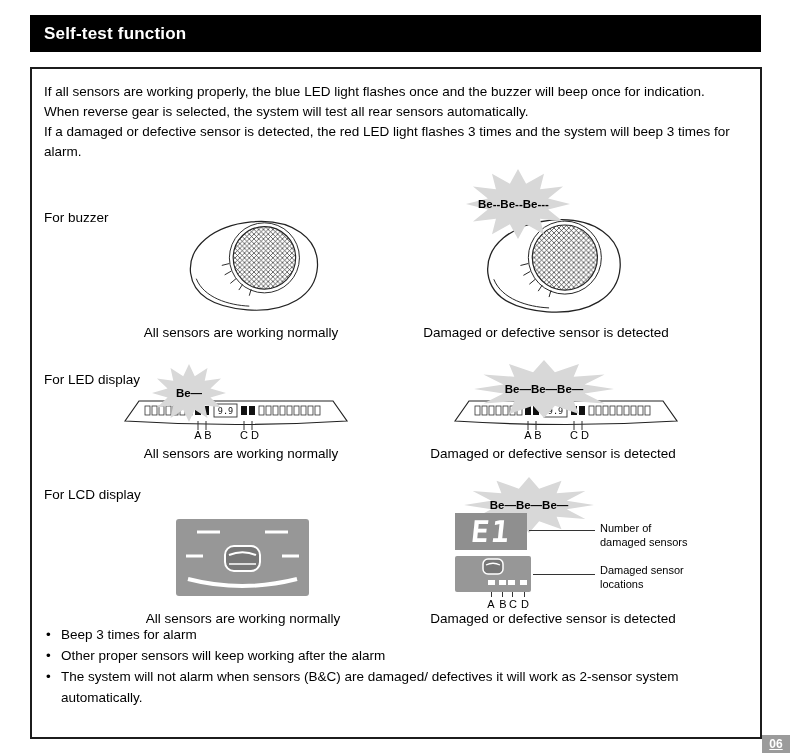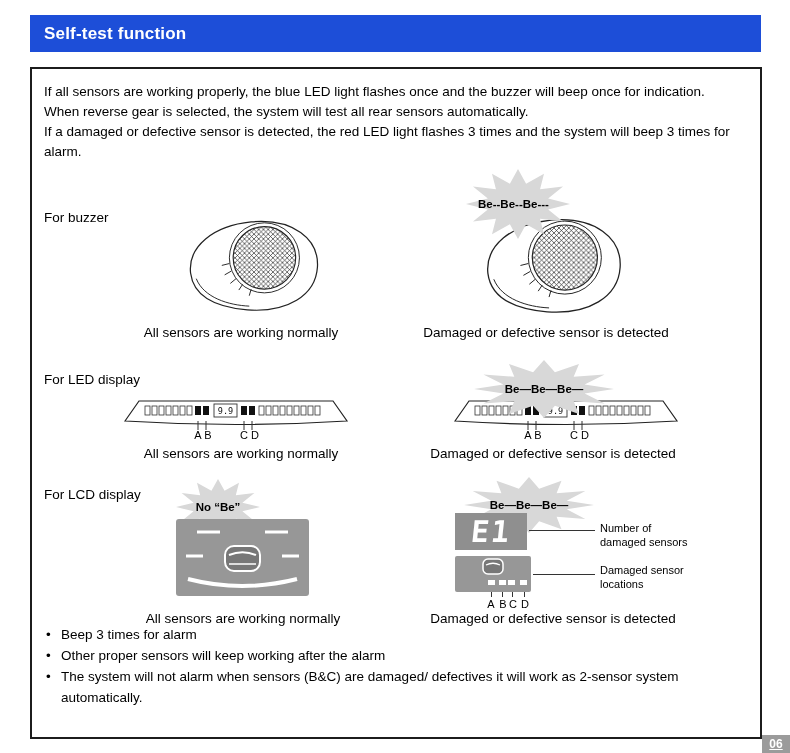--- a/index.html
+++ b/index.html
@@ -9,7 +9,7 @@
 
   .header-bar {
     position: absolute; left: 30px; top: 15px; width: 731px; height: 37px;
-    background: #1d4ed8; color: #fff; display: flex; align-items: center;
+    background: #000000; color: #fff; display: flex; align-items: center;
     padding-left: 14px; font-size: 17px; font-weight: bold; letter-spacing: .2px;
   }
   .content-box {

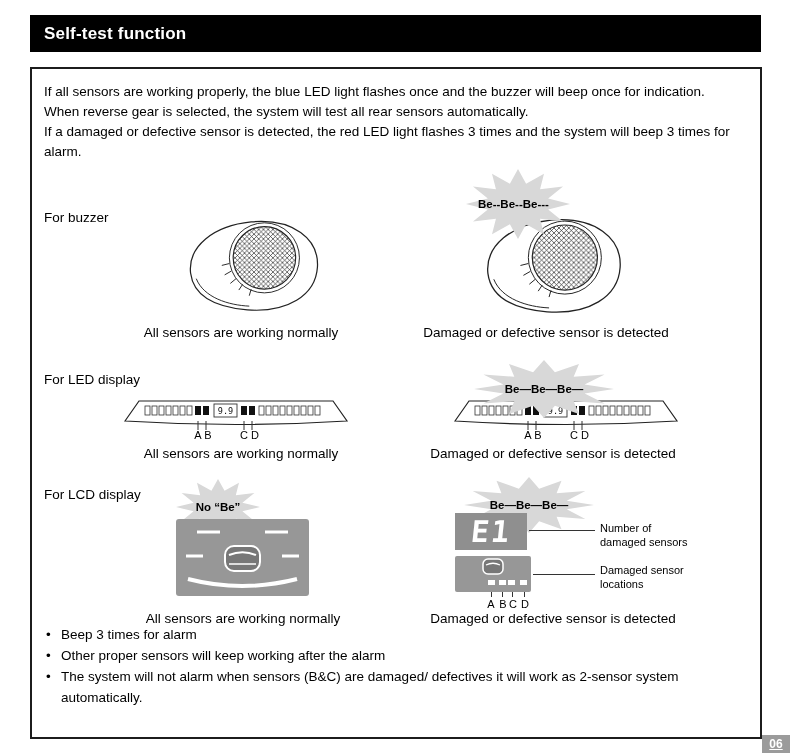--- a/index.html
+++ b/index.html
@@ -176,6 +176,10 @@
     <path d="M77,23 V32 M85,23 V32 M123,23 V32 M131,23 V32" stroke="#333" stroke-width="1"></path>
   </svg>
 
+  <div class="burst" style="left:152px; top:364px; width:74px; height:58px;">
+    <div class="star"></div>
+    <span class="label">Be—</span>
+  </div>
   <div class="burst" style="left:474px; top:360px; width:140px; height:58px;">
     <div class="star"></div>
     <span class="label">Be—Be—Be—</span>

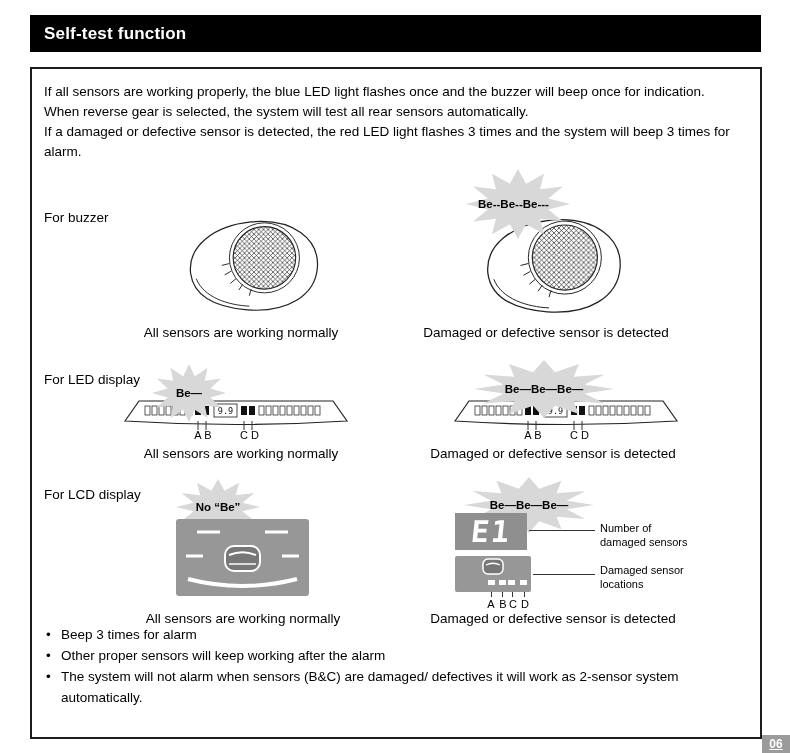--- a/index.html
+++ b/index.html
@@ -203,10 +203,6 @@
 
   <div class="section-label" style="left:44px; top:461px;">For LCD display</div>
 
-  <div class="burst" style="left:176px; top:479px; width:84px; height:56px;">
-    <div class="star"></div>
-    <span class="label">No “Be”</span>
-  </div>
   <div class="burst" style="left:464px; top:477px; width:130px; height:56px;">
     <div class="star"></div>
     <span class="label">Be—Be—Be—</span>

